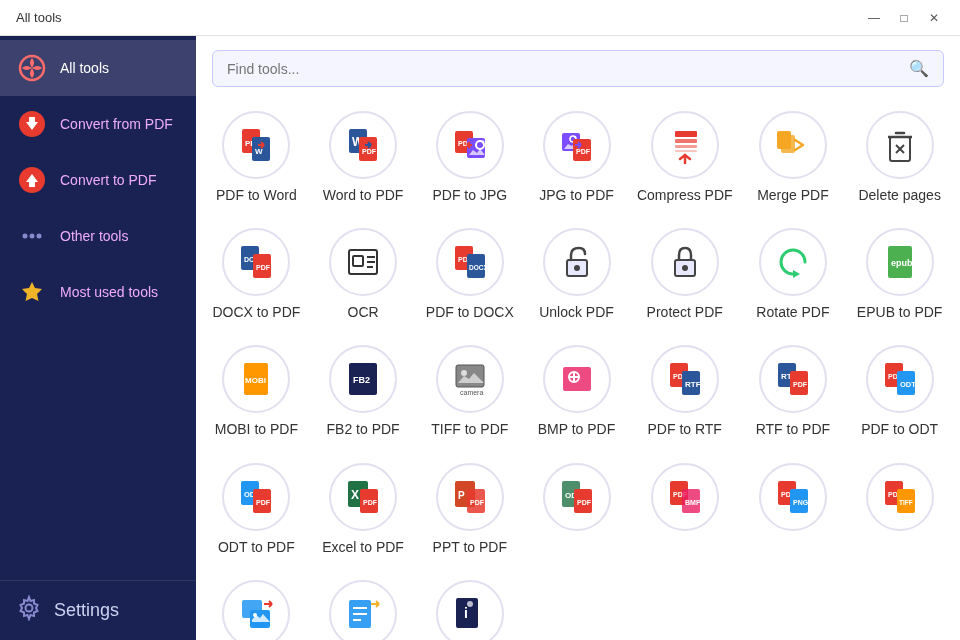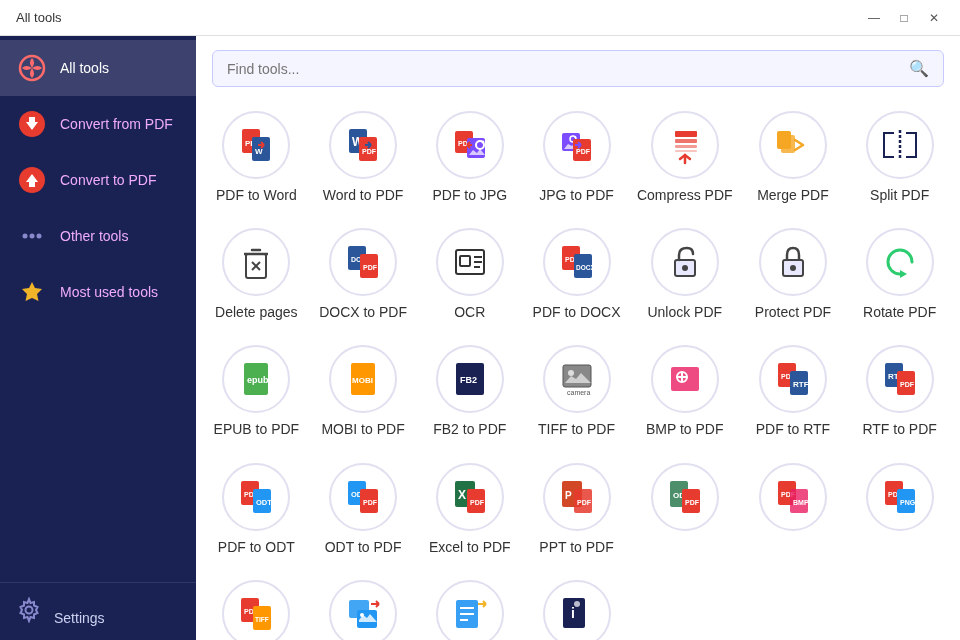--- a/index.html
+++ b/index.html
@@ -257,16 +257,6 @@
         <div class="tool-item">
           <div class="tool-circle">
             <svg width="40" height="40" viewBox="0 0 40 40">
-              <line x1="20" y1="5" x2="20" y2="35" stroke="#1a2254" stroke-width="2.5" stroke-dasharray="3,2"></line>
-              <path d="M14 8 L4 8 L4 32 L14 32" stroke="#1a2254" stroke-width="2" fill="none"></path>
-              <path d="M26 8 L36 8 L36 32 L26 32" stroke="#1a2254" stroke-width="2" fill="none"></path>
-            </svg>
-          </div>
-          <span class="tool-label">Split PDF</span>
-        </div>
-        <div class="tool-item">
-          <div class="tool-circle">
-            <svg width="40" height="40" viewBox="0 0 40 40">
               <rect x="10" y="12" width="20" height="24" rx="2" fill="none" stroke="#444" stroke-width="2"></rect>
               <line x1="8" y1="12" x2="32" y2="12" stroke="#444" stroke-width="2.5"></line>
               <line x1="16" y1="8" x2="24" y2="8" stroke="#444" stroke-width="2.5" stroke-linecap="round"></line>

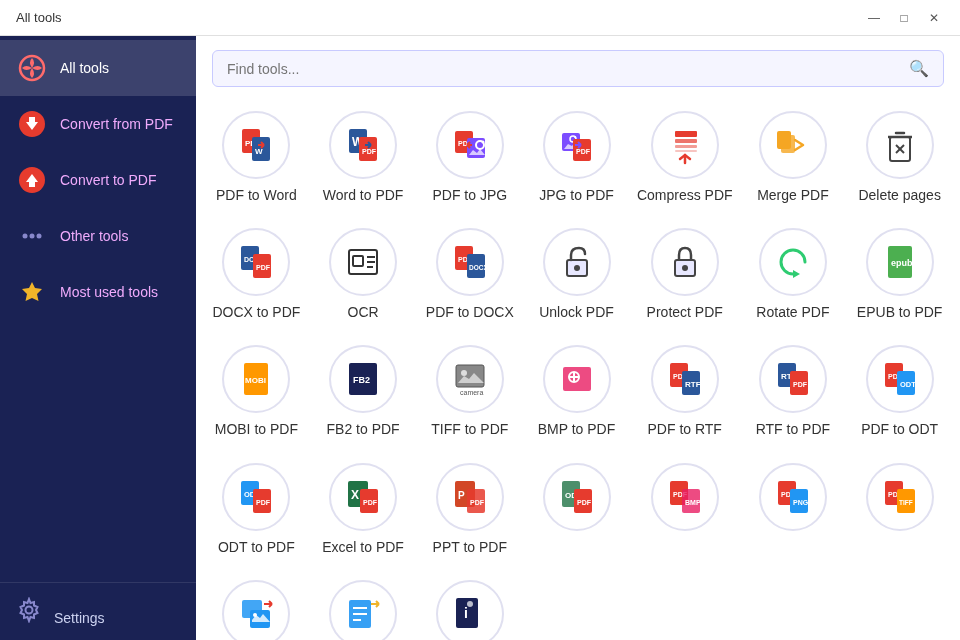--- a/index.html
+++ b/index.html
@@ -39,8 +39,8 @@
     }
     .sidebar-spacer { flex: 1; }
     .sidebar-settings {
-      display: flex; align-items: flex-end; gap: 12px; padding: 14px 16px;
-      cursor: pointer; color: #ccd2f0; font-size: 14px; font-weight: 500;
+      display: flex; align-items: center; gap: 12px; padding: 14px 16px;
+      cursor: pointer; color: #ccd2f0; font-size: 18px; font-weight: 500;
       border-top: 1px solid rgba(255,255,255,0.1);
     }
 

